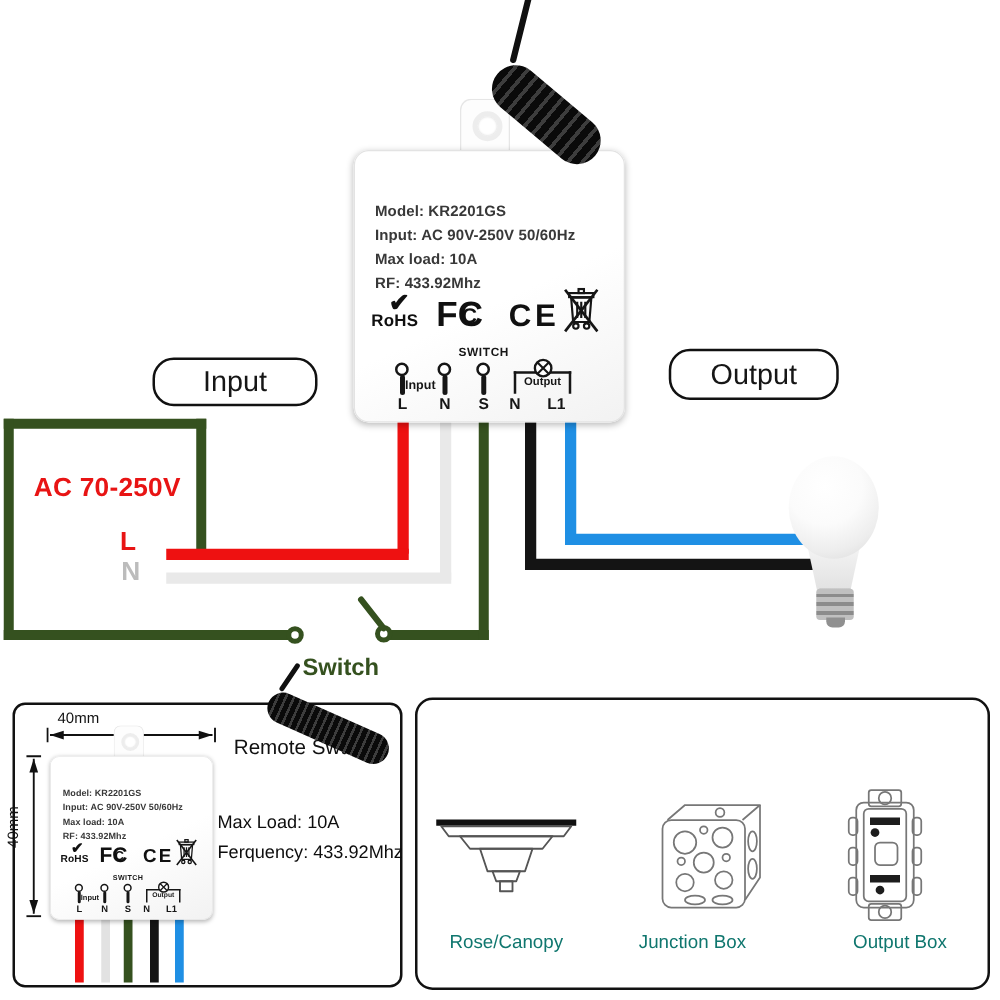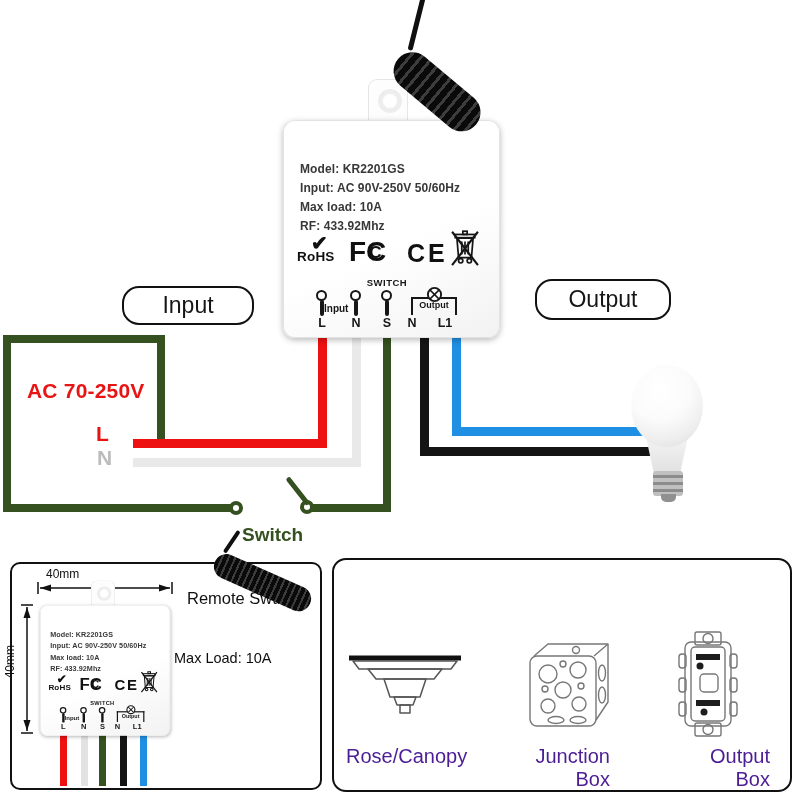--- a/index.html
+++ b/index.html
@@ -214,6 +214,7 @@
 
   <div class="specs">
     <span>Max Load: 10A</span>
+    <span>Ferquency: 433.92Mhz</span>
   </div>
 
   <div class="wire r" style="left:60px;top:732px;width:7px;height:54px;"></div>

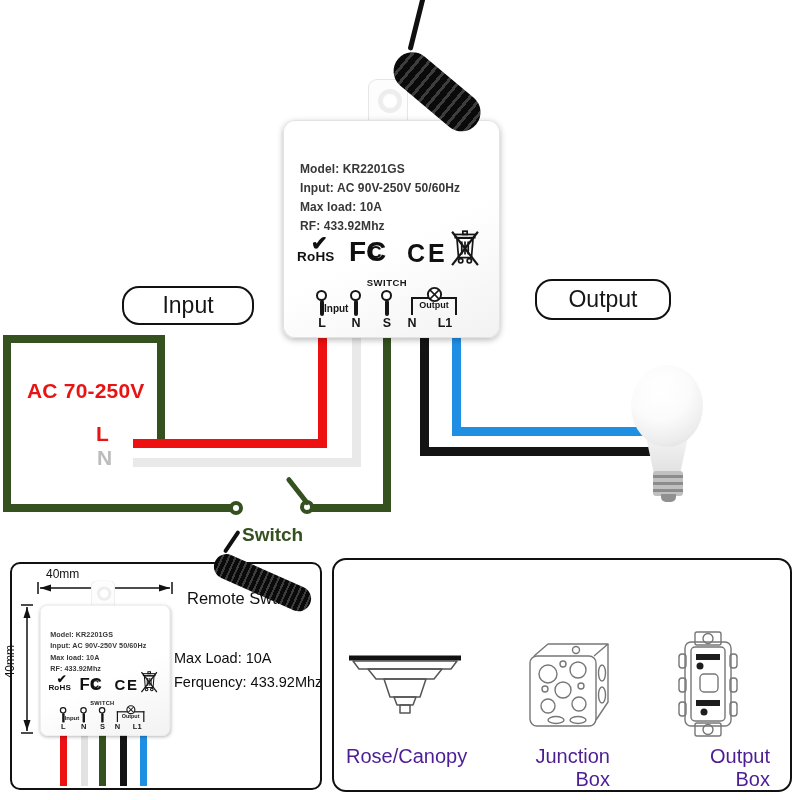--- a/index.html
+++ b/index.html
@@ -76,7 +76,7 @@
              border-radius:14px;box-sizing:border-box;background:#fff;}
   .fit-title{position:absolute;left:0;right:0;top:20px;text-align:center;font-size:19px;font-weight:700;
              letter-spacing:-.4px;color:#1c1c1c;}
-  .fit-label{position:absolute;top:185px;text-align:right;font-size:20px;color:#4c1d95;}
+  .fit-label{position:absolute;top:185px;text-align:center;font-size:15px;color:#0f766e;}
   .dim-text{position:absolute;font-size:12px;color:#111;}
   .dim-text.v{writing-mode:vertical-rl;transform:rotate(180deg);}
   .remote{position:absolute;left:187px;top:589px;font-size:16.5px;color:#111;white-space:nowrap;}

